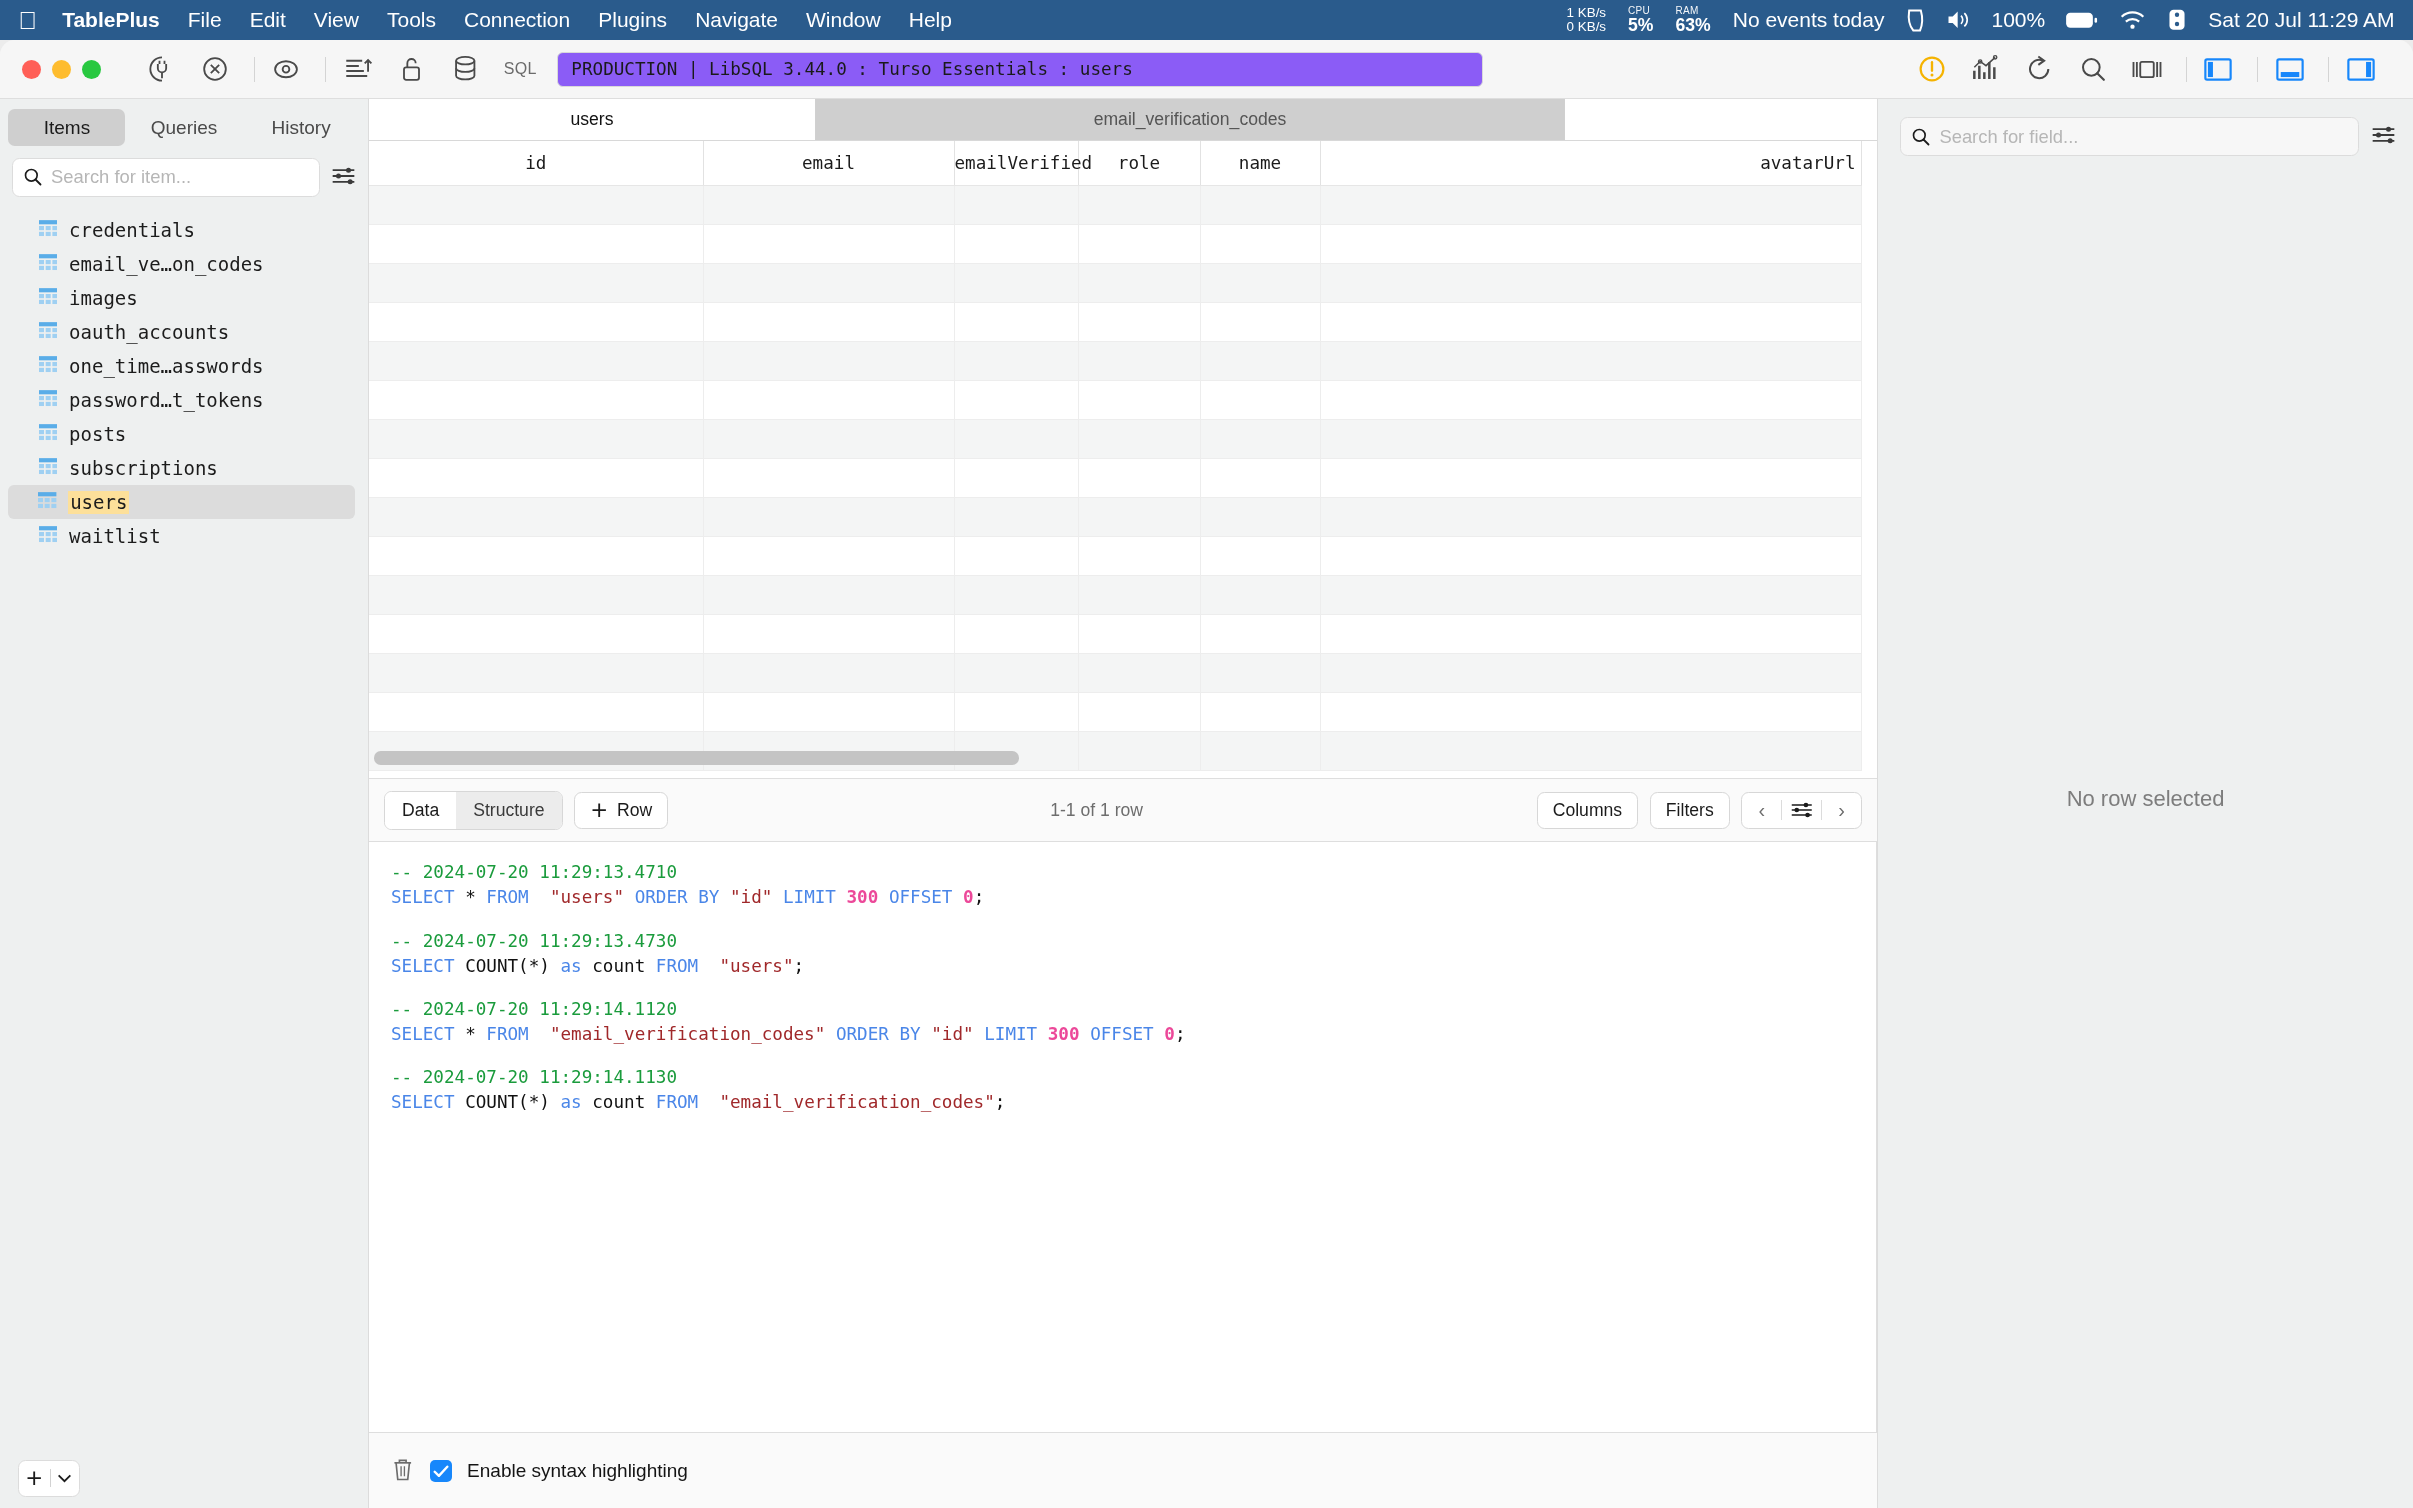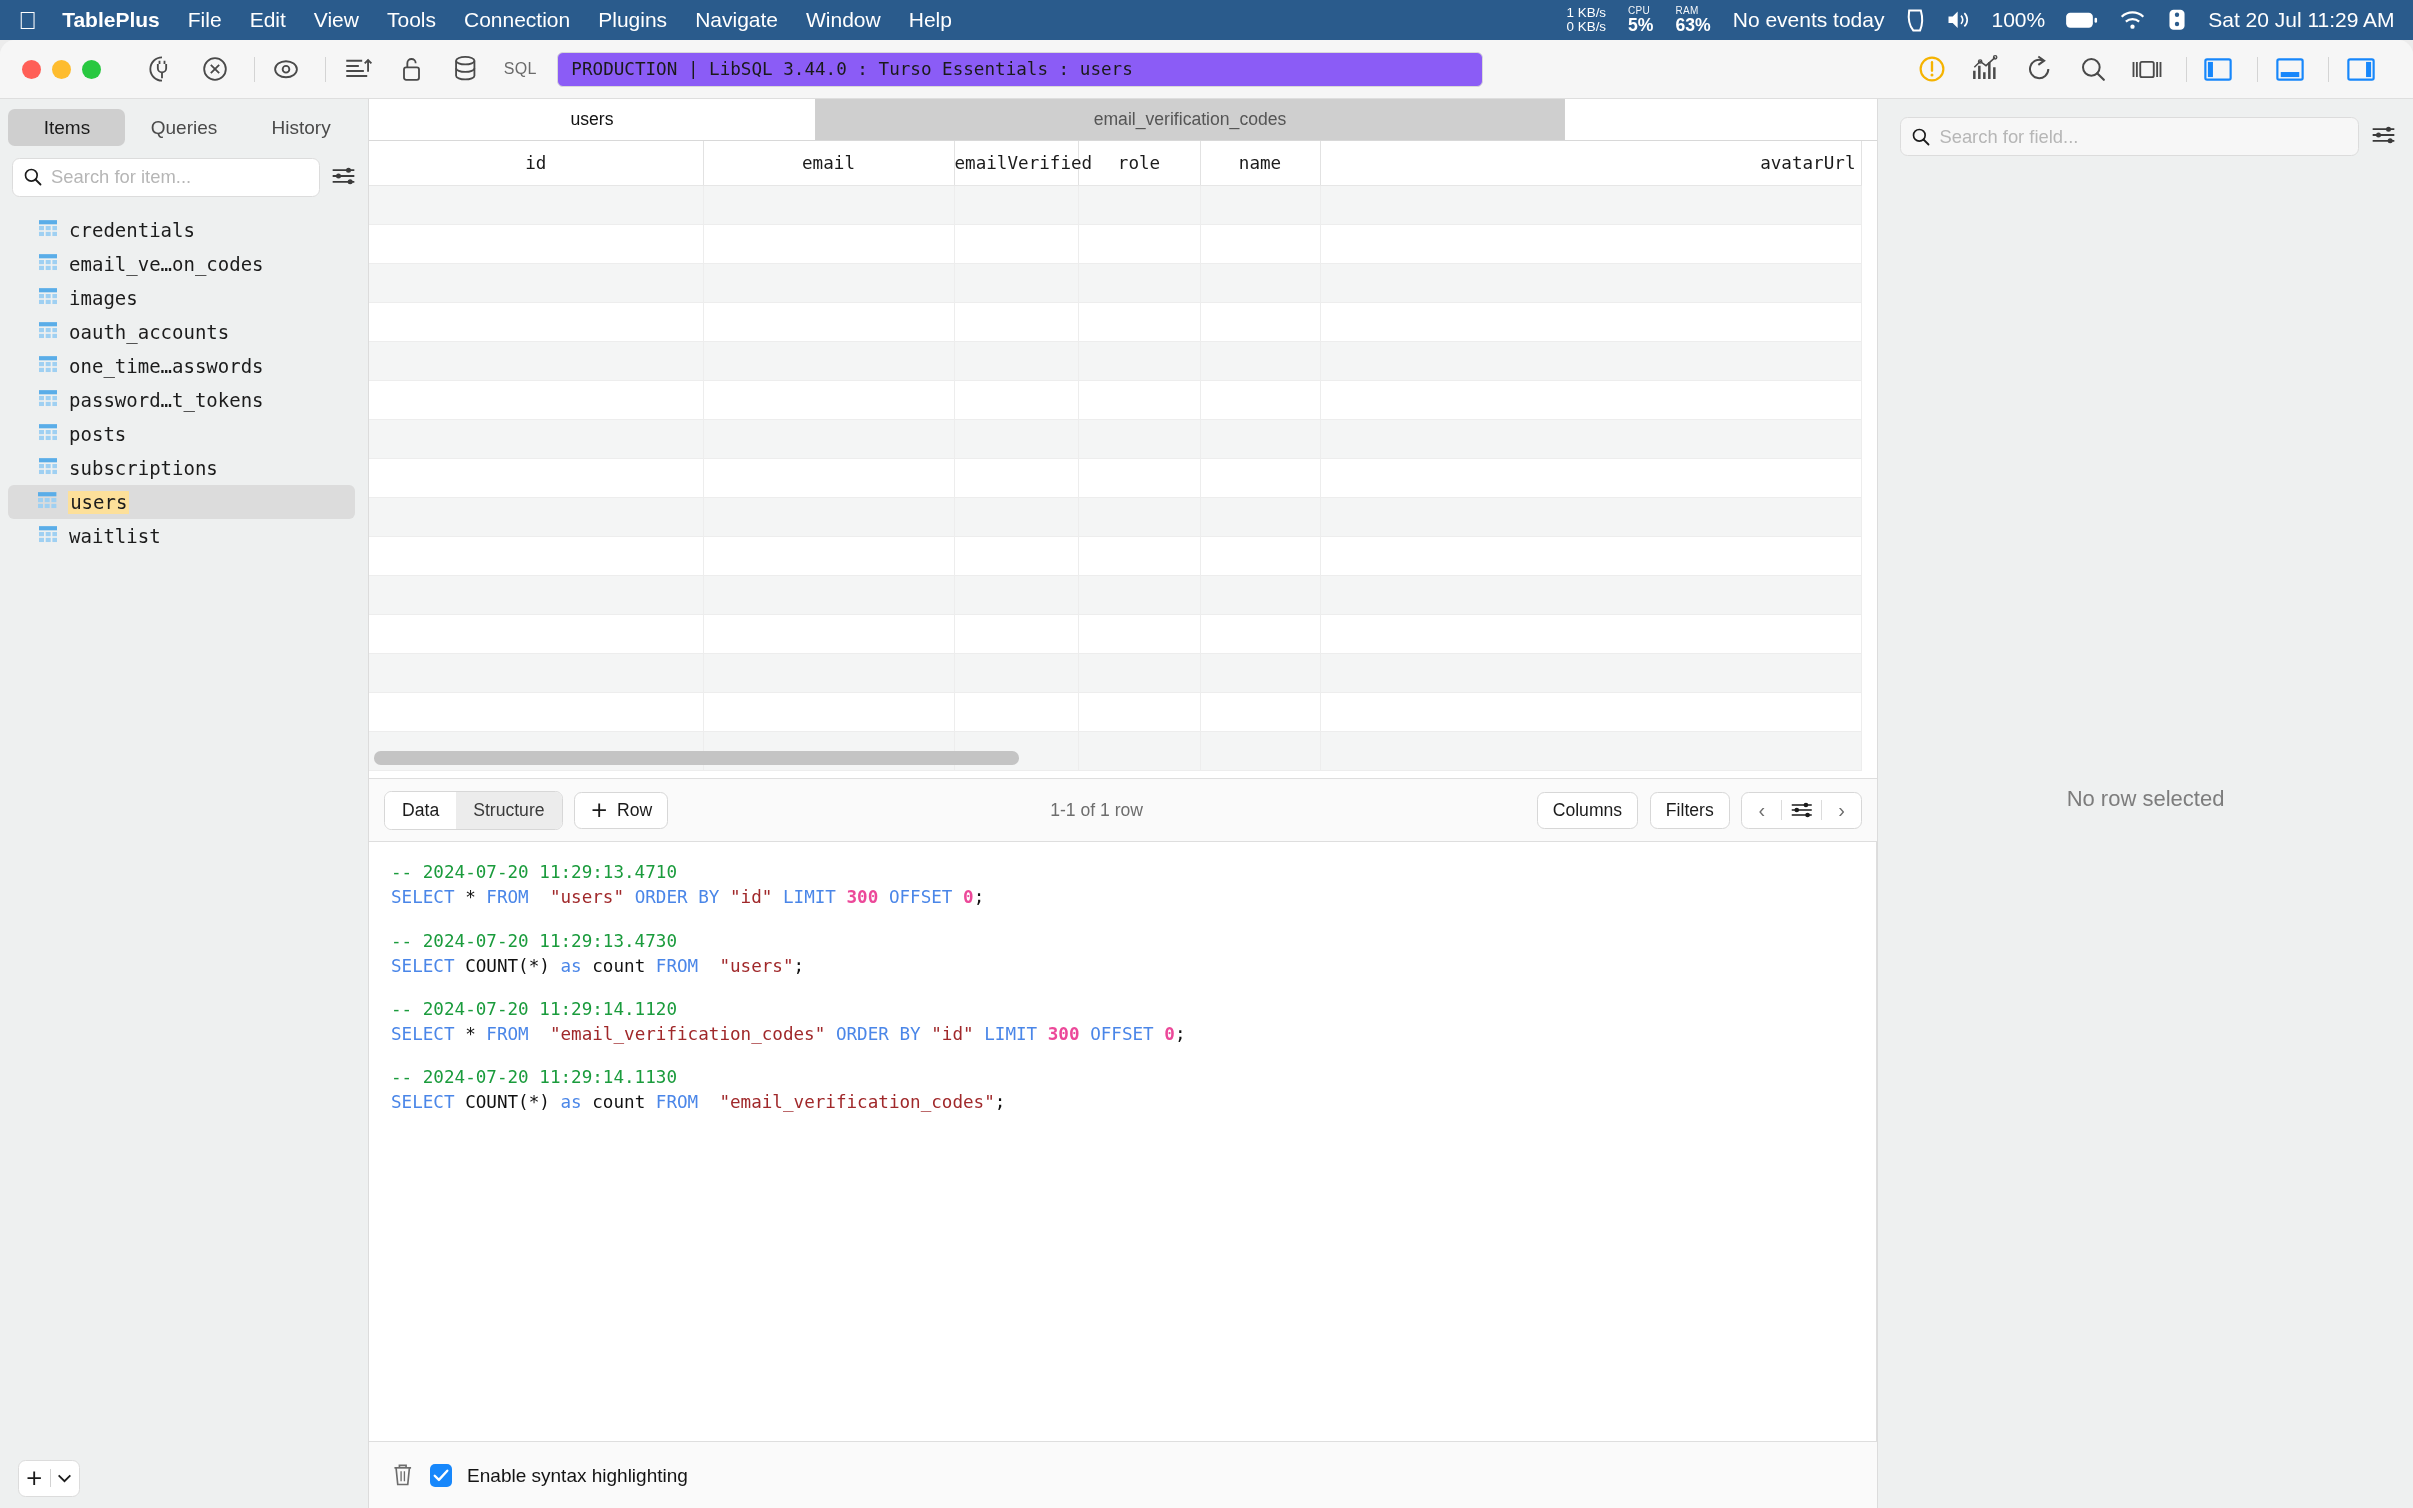--- a/index.html
+++ b/index.html
@@ -164,7 +164,7 @@
 
   
   #statusbar {
-    height:68px; display:flex; align-items:center; gap:15px;
+    height:77px; display:flex; align-items:center; gap:15px;
     padding-left:22px; border-top:0.8px solid #dedede; background:#fafafa;
   }
   #chk { width:22.6px; height:22.6px; border-radius:5px; background:#1787fb; display:flex; align-items:center; justify-content:center; }

